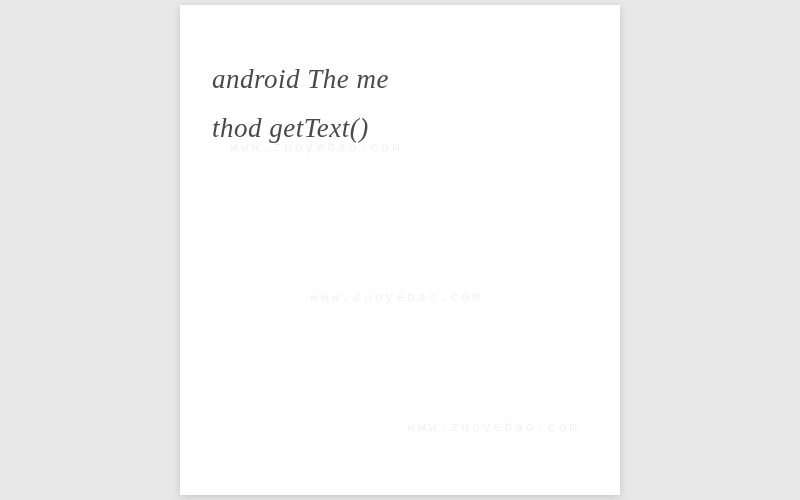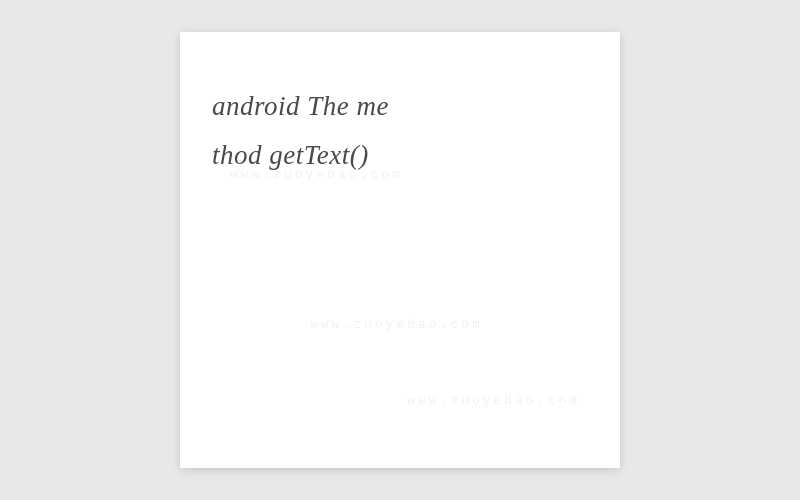--- a/index.html
+++ b/index.html
@@ -14,7 +14,7 @@
   }
   .card {
     width: 440px;
-    height: 436px;
+    height: 490px;
     background: #ffffff;
     box-shadow: 0 2px 8px rgba(0,0,0,0.15);
     padding: 50px 32px 34px 32px;

